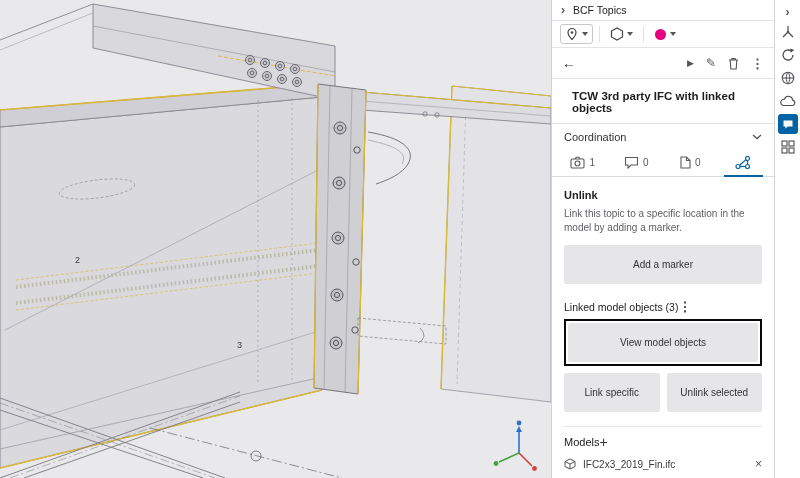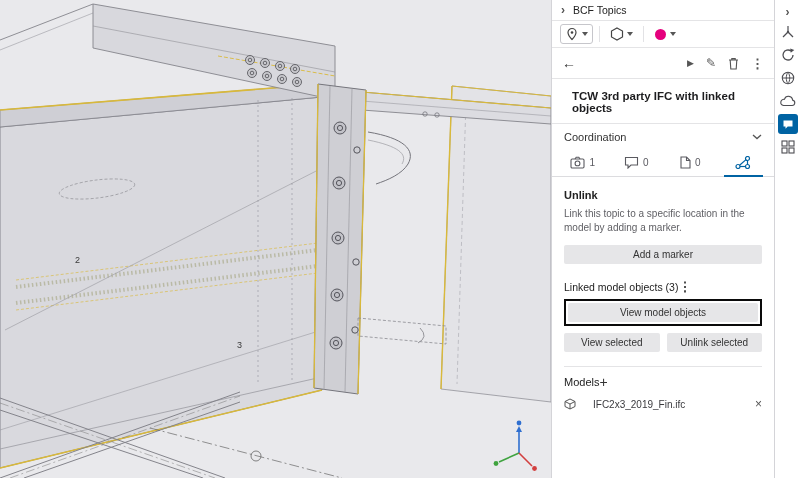--- a/index.html
+++ b/index.html
@@ -42,7 +42,7 @@
   .p-content{flex:1;padding:12px 12px 0;font-size:10.5px}
   .h-marker{font-size:11px;font-weight:bold;margin-bottom:6px;color:#222}
   .desc{font-size:10px;color:#5f5f64;line-height:1.35;margin-bottom:11px}
-  .btn{display:block;width:100%;height:19px;background:#e6e6e8;border:none;border-radius:2px;font-family:inherit;font-size:10px;color:#333;cursor:pointer}
+  .btn{display:block;width:100%;height:39px;background:#e6e6e8;border:none;border-radius:2px;font-family:inherit;font-size:10px;color:#333;cursor:pointer}
   .add-btn{margin-bottom:16px}
   .row-head{display:flex;align-items:center;justify-content:flex-start;margin-bottom:6px;font-size:10.5px;color:#222}
   .hl-box{border:2px solid #0a0a0a;border-radius:0;padding:2px;margin-bottom:7px}

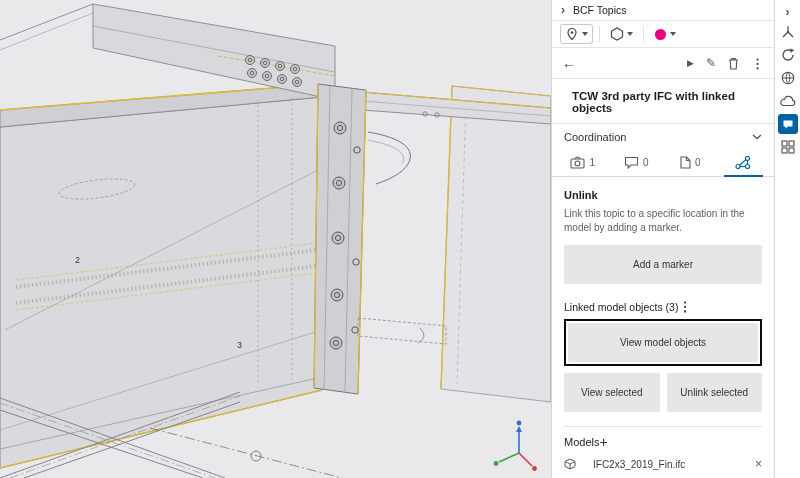--- a/index.html
+++ b/index.html
@@ -296,7 +296,7 @@
       </div>
 
       <div class="btn-row">
-        <button class="btn">View selected</button>
+        <button class="btn">Link specific</button>
         <button class="btn">Unlink selected</button>
       </div>
 

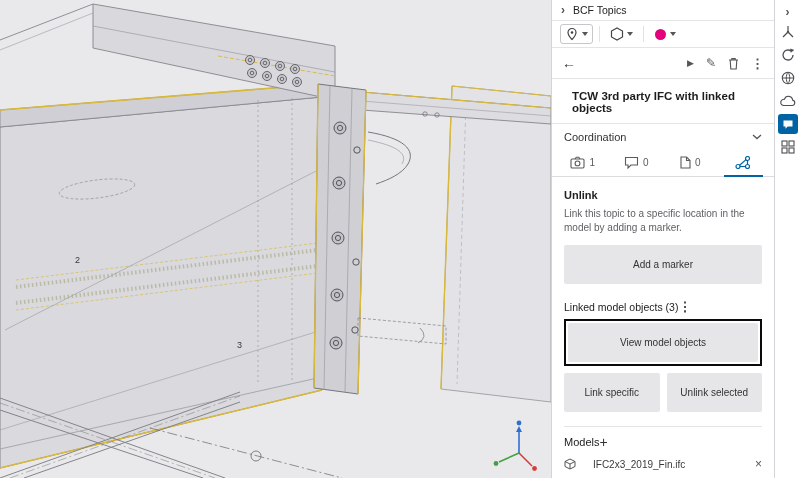--- a/index.html
+++ b/index.html
@@ -51,7 +51,7 @@
   .models-sec{border-top:1px solid #e4e4e6;padding-top:8px}
   .models-head{display:flex;align-items:center;justify-content:flex-start;margin-bottom:9px;font-size:11px;color:#222}
   .plus{font-size:14px;color:#333;cursor:pointer;line-height:1}
-  .model-item{display:flex;align-items:center;gap:17px;font-size:10px;color:#3a3a3e;cursor:pointer}
+  .model-item{display:flex;align-items:center;gap:7px;font-size:10px;color:#3a3a3e;cursor:pointer}
   .model-item .name{flex:1}
   .close-x{color:#555;font-size:12px;cursor:pointer;line-height:1}
 

